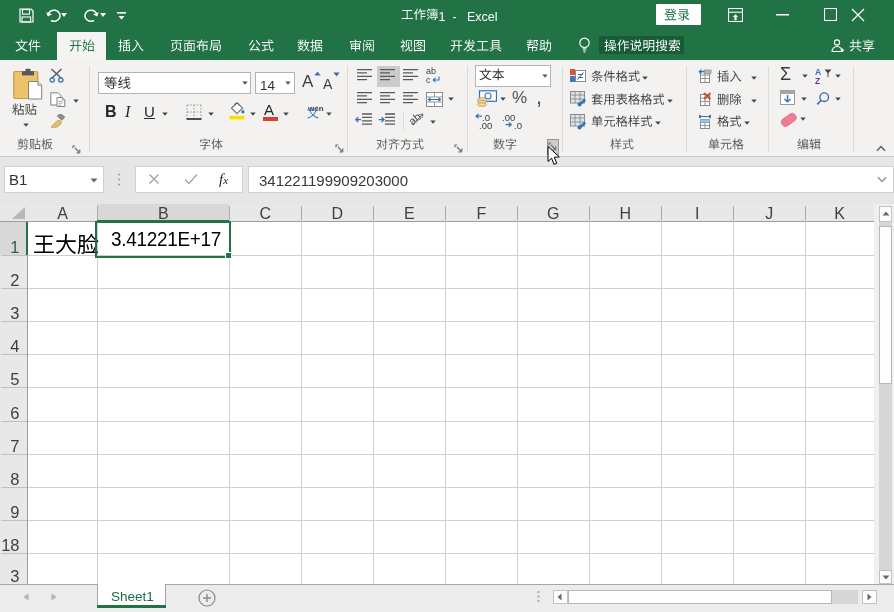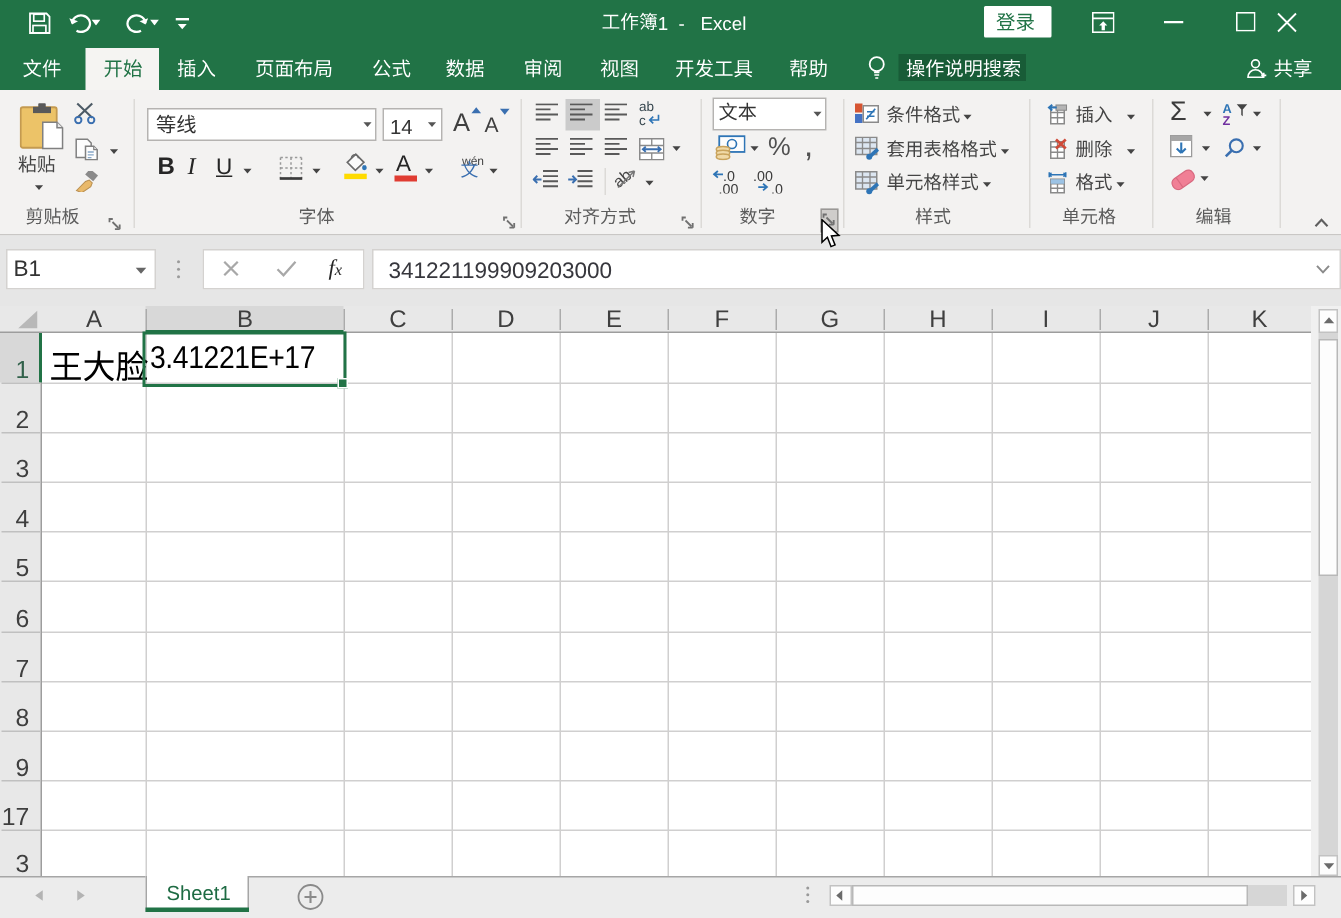--- a/index.html
+++ b/index.html
@@ -342,7 +342,7 @@
       <path d="M0.3 0.5h5.4L3 3.7z" fill="#444"></path>
     </svg>
   </div>
-<div style="position:absolute;left:308px;top:97px;"><span style="font-size:8px;color:#444;line-height:8px;">wén</span></div>
+<div style="position:absolute;left:308px;top:97px;"><span style="font-size:8px;color:#444;line-height:8px;font-weight:bold;">wén</span></div>
 <div style="position:absolute;left:307px;top:106.5px;">
     <svg width="12.0" height="13.4" viewBox="0 0 12.0 13.4">
       <path d="M5.1 0.7C5.4 1.3 5.8 2.1 6.0 2.6L7.0 2.2C6.8 1.8 6.4 1.0 6.0 0.4ZM0.6 2.6V3.5H2.5C3.2 5.3 4.1 6.9 5.4 8.2C4.0 9.3 2.4 10.1 0.4 10.6C0.6 10.9 0.9 11.3 1.0 11.5C3.0 10.8 4.7 10.0 6.0 8.8C7.4 10.0 9.0 10.9 11.0 11.4C11.1 11.2 11.4 10.8 11.6 10.6C9.7 10.1 8.1 9.3 6.7 8.1C7.9 6.9 8.9 5.4 9.6 3.5H11.4V2.6ZM6.0 7.5C4.9 6.4 4.0 5.0 3.4 3.5H8.5C7.9 5.1 7.1 6.4 6.0 7.5Z" fill="#3a6fb0"></path>

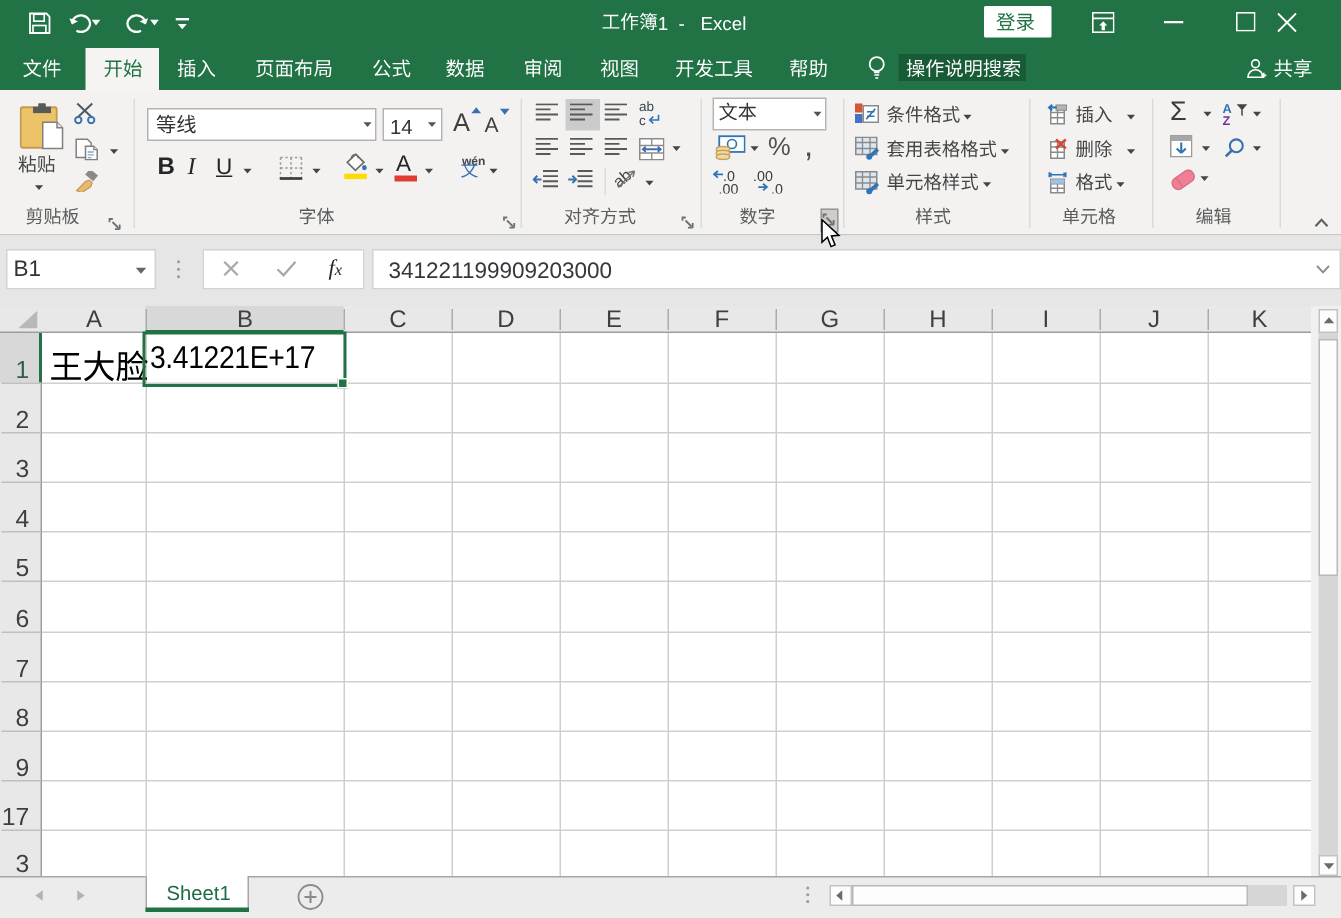--- a/index.html
+++ b/index.html
@@ -742,7 +742,7 @@
       <path d="M1.1 18.5V20.1H20.9V18.5H11.8V11.7H19.0V10.1H11.8V4.0H19.7V2.4H2.3V4.0H10.1V10.1H3.2V11.7H10.1V18.5Z M32.1 0.9C32.1 2.6 32.1 4.9 31.8 7.2H23.4V8.9H31.5C30.6 13.1 28.4 17.3 22.9 19.7C23.4 20.1 23.9 20.7 24.2 21.1C29.6 18.6 31.9 14.4 33.0 10.1C34.7 15.2 37.6 19.1 41.8 21.1C42.1 20.6 42.7 19.9 43.1 19.5C38.8 17.8 35.9 13.8 34.4 8.9H42.7V7.2H33.6C33.9 4.9 33.9 2.7 33.9 0.9Z M53.3 11.6C53.9 13.2 54.5 15.4 54.7 16.9L56.1 16.5C55.9 15.1 55.2 12.9 54.6 11.2ZM57.5 10.9C57.9 12.6 58.3 14.8 58.4 16.2L59.7 16.0C59.6 14.6 59.2 12.4 58.8 10.8ZM58.1 0.7C56.7 3.7 54.3 6.3 51.8 8.0V1.9H46.1V9.7C46.1 12.9 46.0 17.3 44.6 20.4C44.9 20.5 45.6 20.9 45.9 21.1C46.8 19.1 47.2 16.4 47.4 13.9H50.3V19.1C50.3 19.3 50.2 19.4 49.9 19.4C49.7 19.4 49.0 19.4 48.2 19.4C48.4 19.8 48.6 20.5 48.6 20.9C49.9 20.9 50.6 20.9 51.1 20.6C51.6 20.3 51.8 19.9 51.8 19.1V8.7C52.0 9.0 52.2 9.4 52.4 9.6C53.1 9.1 53.8 8.5 54.6 7.8V9.1H62.0V7.7H54.7C56.0 6.4 57.3 5.0 58.3 3.3C60.0 5.5 62.5 7.9 64.7 9.4C64.9 9.0 65.2 8.3 65.5 7.9C63.3 6.6 60.6 4.2 59.1 2.0L59.5 1.2ZM47.5 3.4H50.3V7.0H47.5ZM47.5 8.6H50.3V12.3H47.5C47.5 11.4 47.5 10.5 47.5 9.7ZM52.2 18.6V20.1H65.0V18.6H60.9C62.0 16.5 63.4 13.5 64.3 11.2L62.8 10.8C62.1 13.1 60.7 16.5 59.5 18.6Z" fill="#000"></path>
     </svg>
   </div>
-<div style="position:absolute;left:100px;top:226.5px;text-decoration:underline;"><span style="font-size:21px;color:#000;line-height:24px;letter-spacing:-0.3px;display:inline-block;transform:scaleX(0.9);transform-origin:0 0;">3.41221E+17</span></div>
+<div style="position:absolute;left:111px;top:226.5px;text-decoration:underline;"><span style="font-size:21px;color:#000;line-height:24px;letter-spacing:-0.3px;display:inline-block;transform:scaleX(0.9);transform-origin:0 0;">3.41221E+17</span></div>
 <div class="abs" style="left:95.3px;top:220.5px;width:136px;height:37px;border:2px solid #217346;background:transparent;"></div>
 <div class="abs" style="left:225.3px;top:251.5px;width:7px;height:7px;background:#217346;border:1px solid #fff;"></div>
 <div class="abs" style="left:874px;top:203.5px;width:20px;height:380.0px;background:#f0f0f0;"></div>

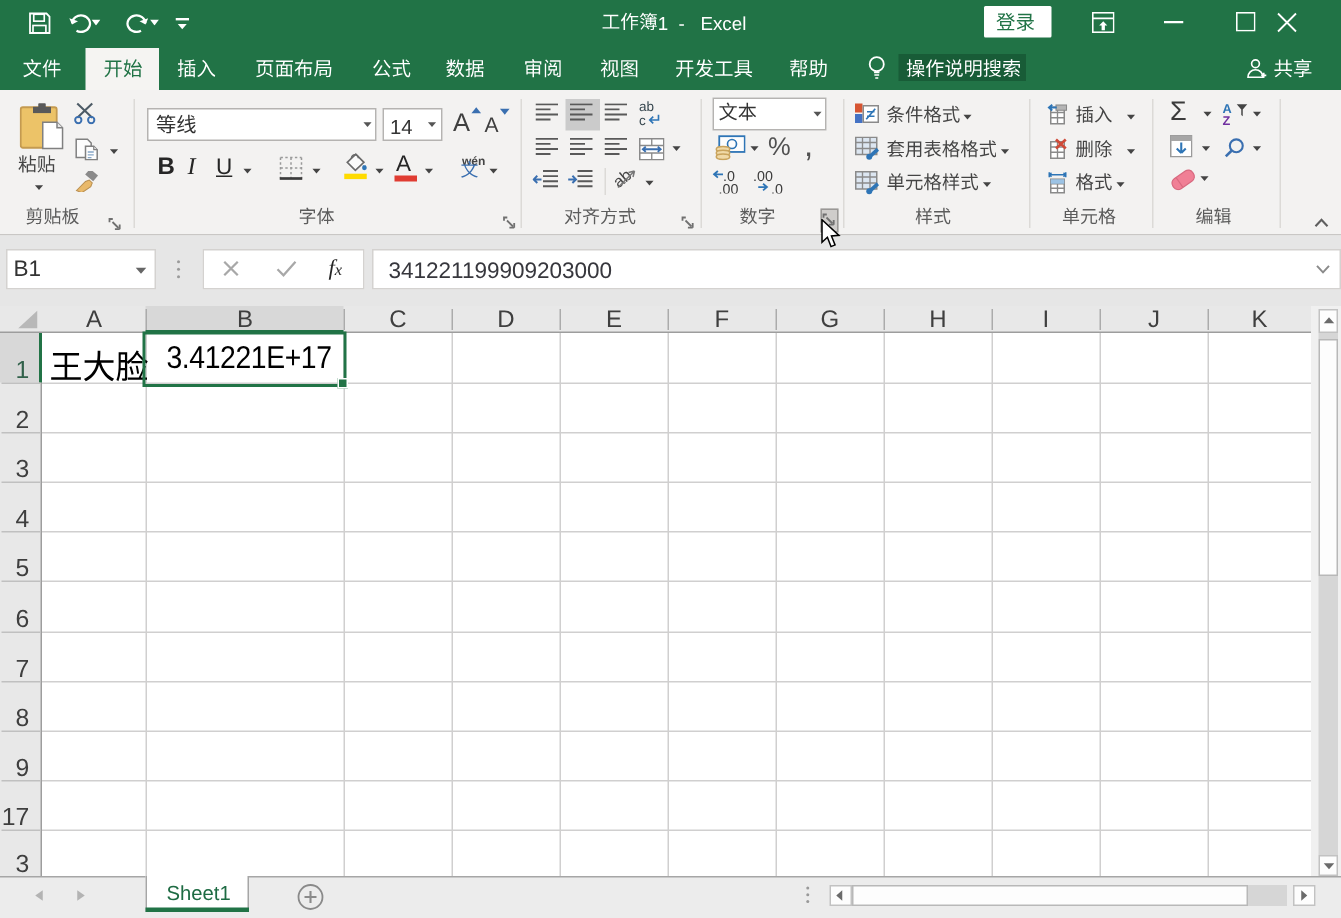--- a/index.html
+++ b/index.html
@@ -713,7 +713,7 @@
 <div class="abs" style="left:1px;top:486.7px;width:26px;height:1px;background:#c0c0c0;"></div>
 <div class="abs" style="left:0;top:504.79999999999995px;width:19.5px;height:16px;color:#3f3f3f;font-size:16.5px;text-align:right;line-height:14px;">9</div>
 <div class="abs" style="left:1px;top:519.8px;width:26px;height:1px;background:#c0c0c0;"></div>
-<div class="abs" style="left:0;top:537.9px;width:19.5px;height:16px;color:#3f3f3f;font-size:16.5px;text-align:right;line-height:14px;">17</div>
+<div class="abs" style="left:0;top:537.9px;width:19.5px;height:16px;color:#3f3f3f;font-size:16.5px;text-align:right;line-height:14px;">18</div>
 <div class="abs" style="left:1px;top:552.9px;width:26px;height:1px;background:#c0c0c0;"></div>
 <div class="abs" style="left:0;top:568.5px;width:19.5px;height:16px;color:#3f3f3f;font-size:16.5px;text-align:right;line-height:14px;">3</div>
 <div class="abs" style="left:97.3px;top:221.5px;width:1px;height:362.0px;background:#d0cfcf;"></div>

